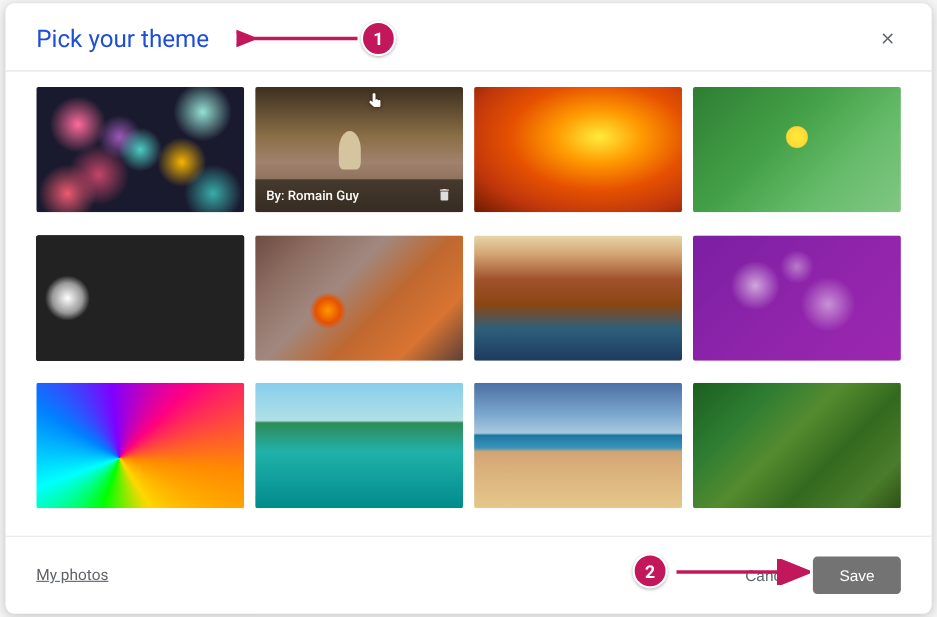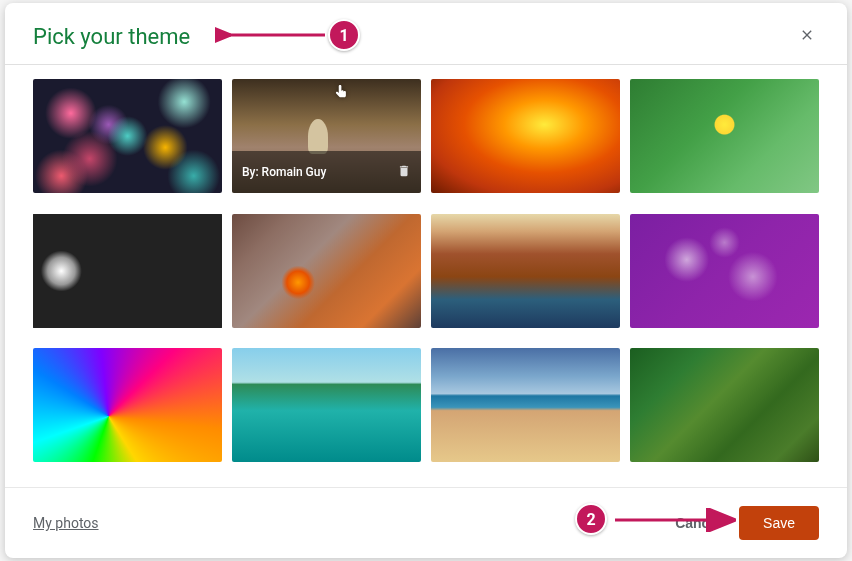--- a/index.html
+++ b/index.html
@@ -37,7 +37,7 @@
     .dialog-title {
       font-size: 22px;
       font-weight: 400;
-      color: #15803d;
+      color: #1d4ed8;
     }
     .close-btn {
       background: none;

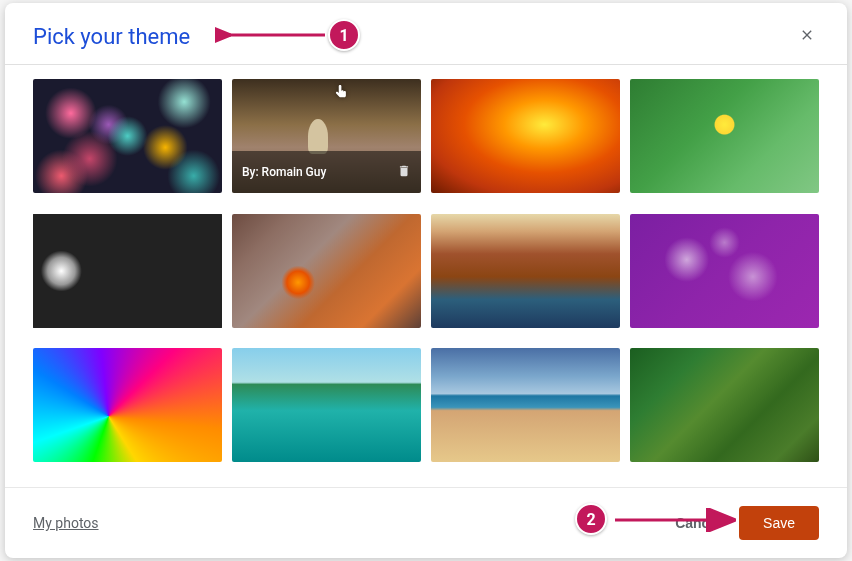--- a/index.html
+++ b/index.html
@@ -77,7 +77,7 @@
       left: 0;
       right: 0;
       bottom: 0;
-      height: 42px;
+      height: 30px;
       background: rgba(0,0,0,0.5);
       display: flex;
       align-items: center;

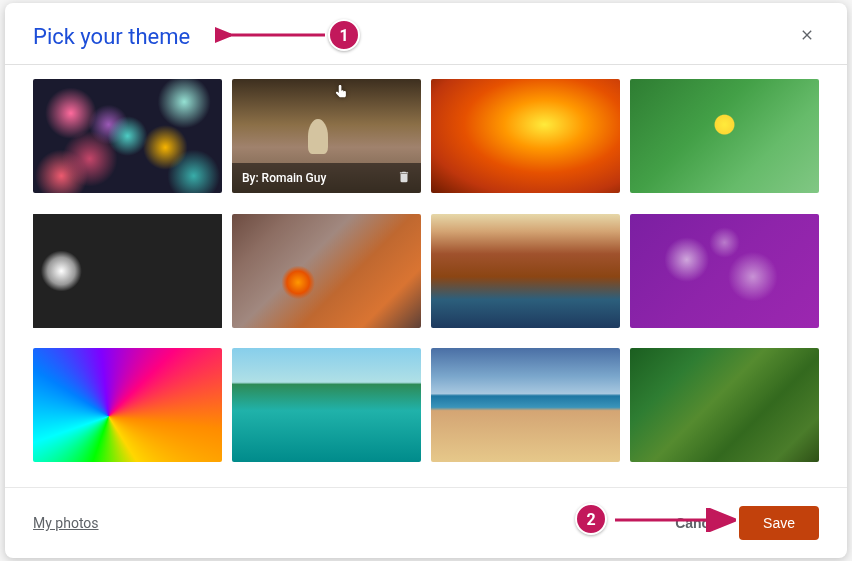--- a/index.html
+++ b/index.html
@@ -130,7 +130,7 @@
       border: none;
       color: #5f6368;
       font-size: 14px;
-      font-weight: 700;
+      font-weight: 400;
       cursor: pointer;
       padding: 8px 4px;
     }

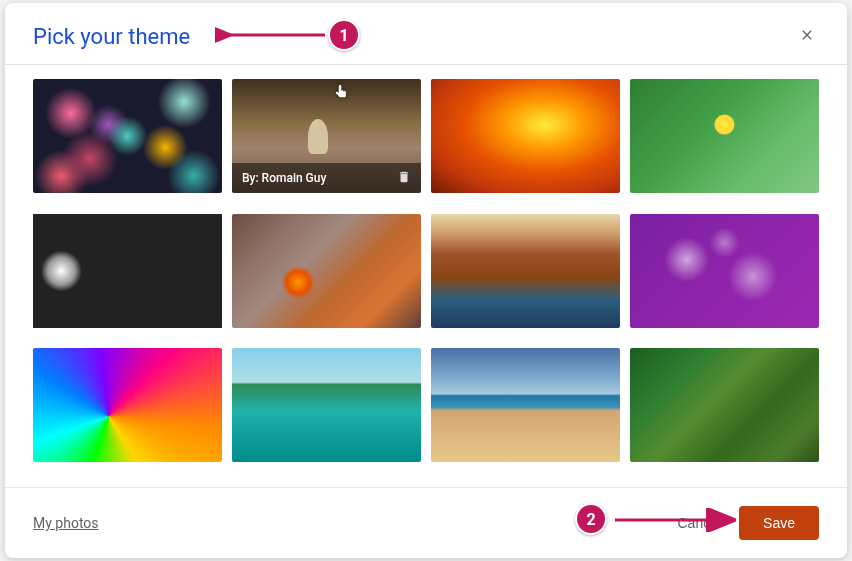--- a/index.html
+++ b/index.html
@@ -135,7 +135,7 @@
       padding: 8px 4px;
     }
     .save-btn {
-      background: #c2410c;
+      background: #737373;
       border: none;
       color: #fff;
       font-size: 14px;

